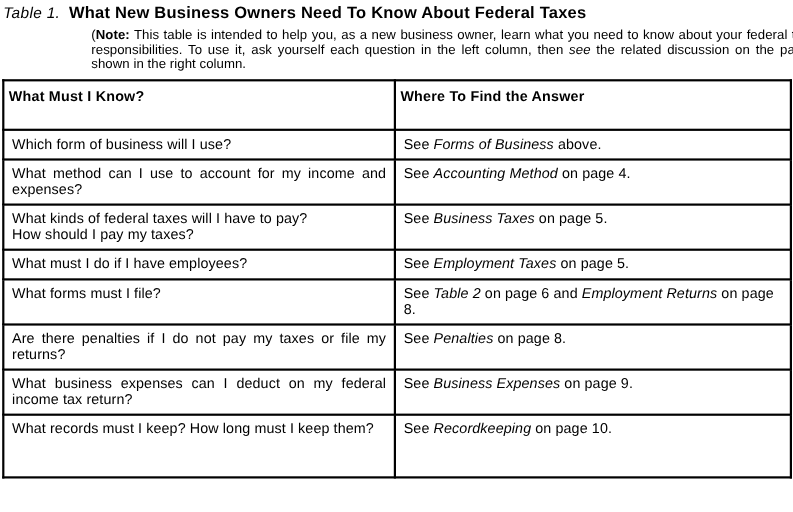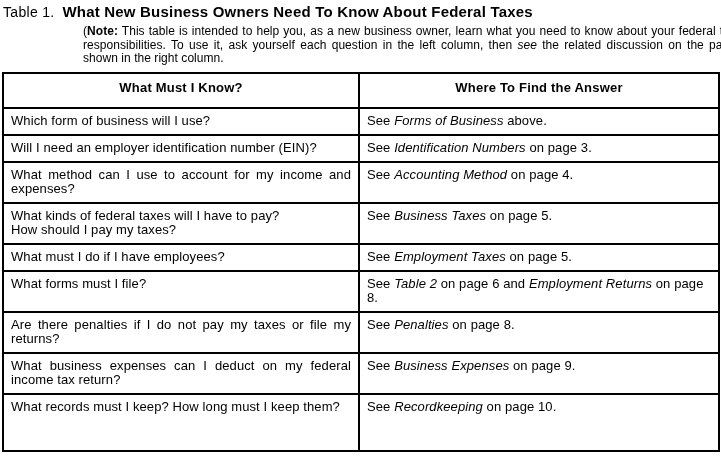--- a/index.html
+++ b/index.html
@@ -16,6 +16,7 @@
   .title-label {
     font-size: 14px;
     letter-spacing: 0.3px;
+    font-style: italic;
   }
   .title-heading {
     font-size: 15px;

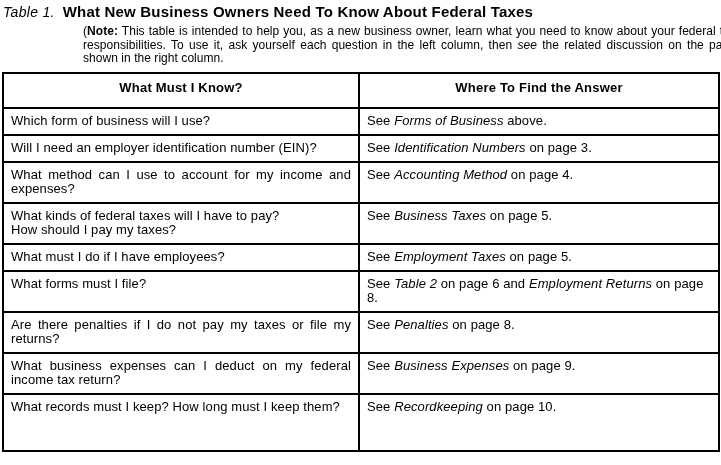--- a/index.html
+++ b/index.html
@@ -52,8 +52,8 @@
   th {
     font-size: 13px;
     font-weight: bold;
-    text-align: center;
-    padding: 6px 4px 12px 4px;
+    text-align: left;
+    padding: 6px 4px 22px 4px;
     letter-spacing: 0.2px;
   }
   td {

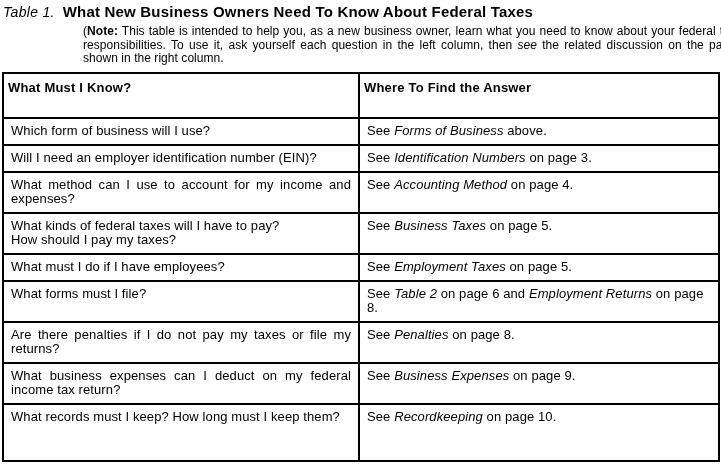--- a/index.html
+++ b/index.html
@@ -97,10 +97,6 @@
           <td class="a"><span>See </span><i>Forms of Business</i><span> above.</span></td>
         </tr>
         <tr>
-          <td class="q">Will I need an employer identification number (EIN)?</td>
-          <td class="a"><span>See </span><i>Identification Numbers</i><span> on page 3.</span></td>
-        </tr>
-        <tr>
           <td class="q">What method can I use to account for my income and expenses?</td>
           <td class="a"><span>See </span><i>Accounting Method</i><span> on page 4.</span></td>
         </tr>

